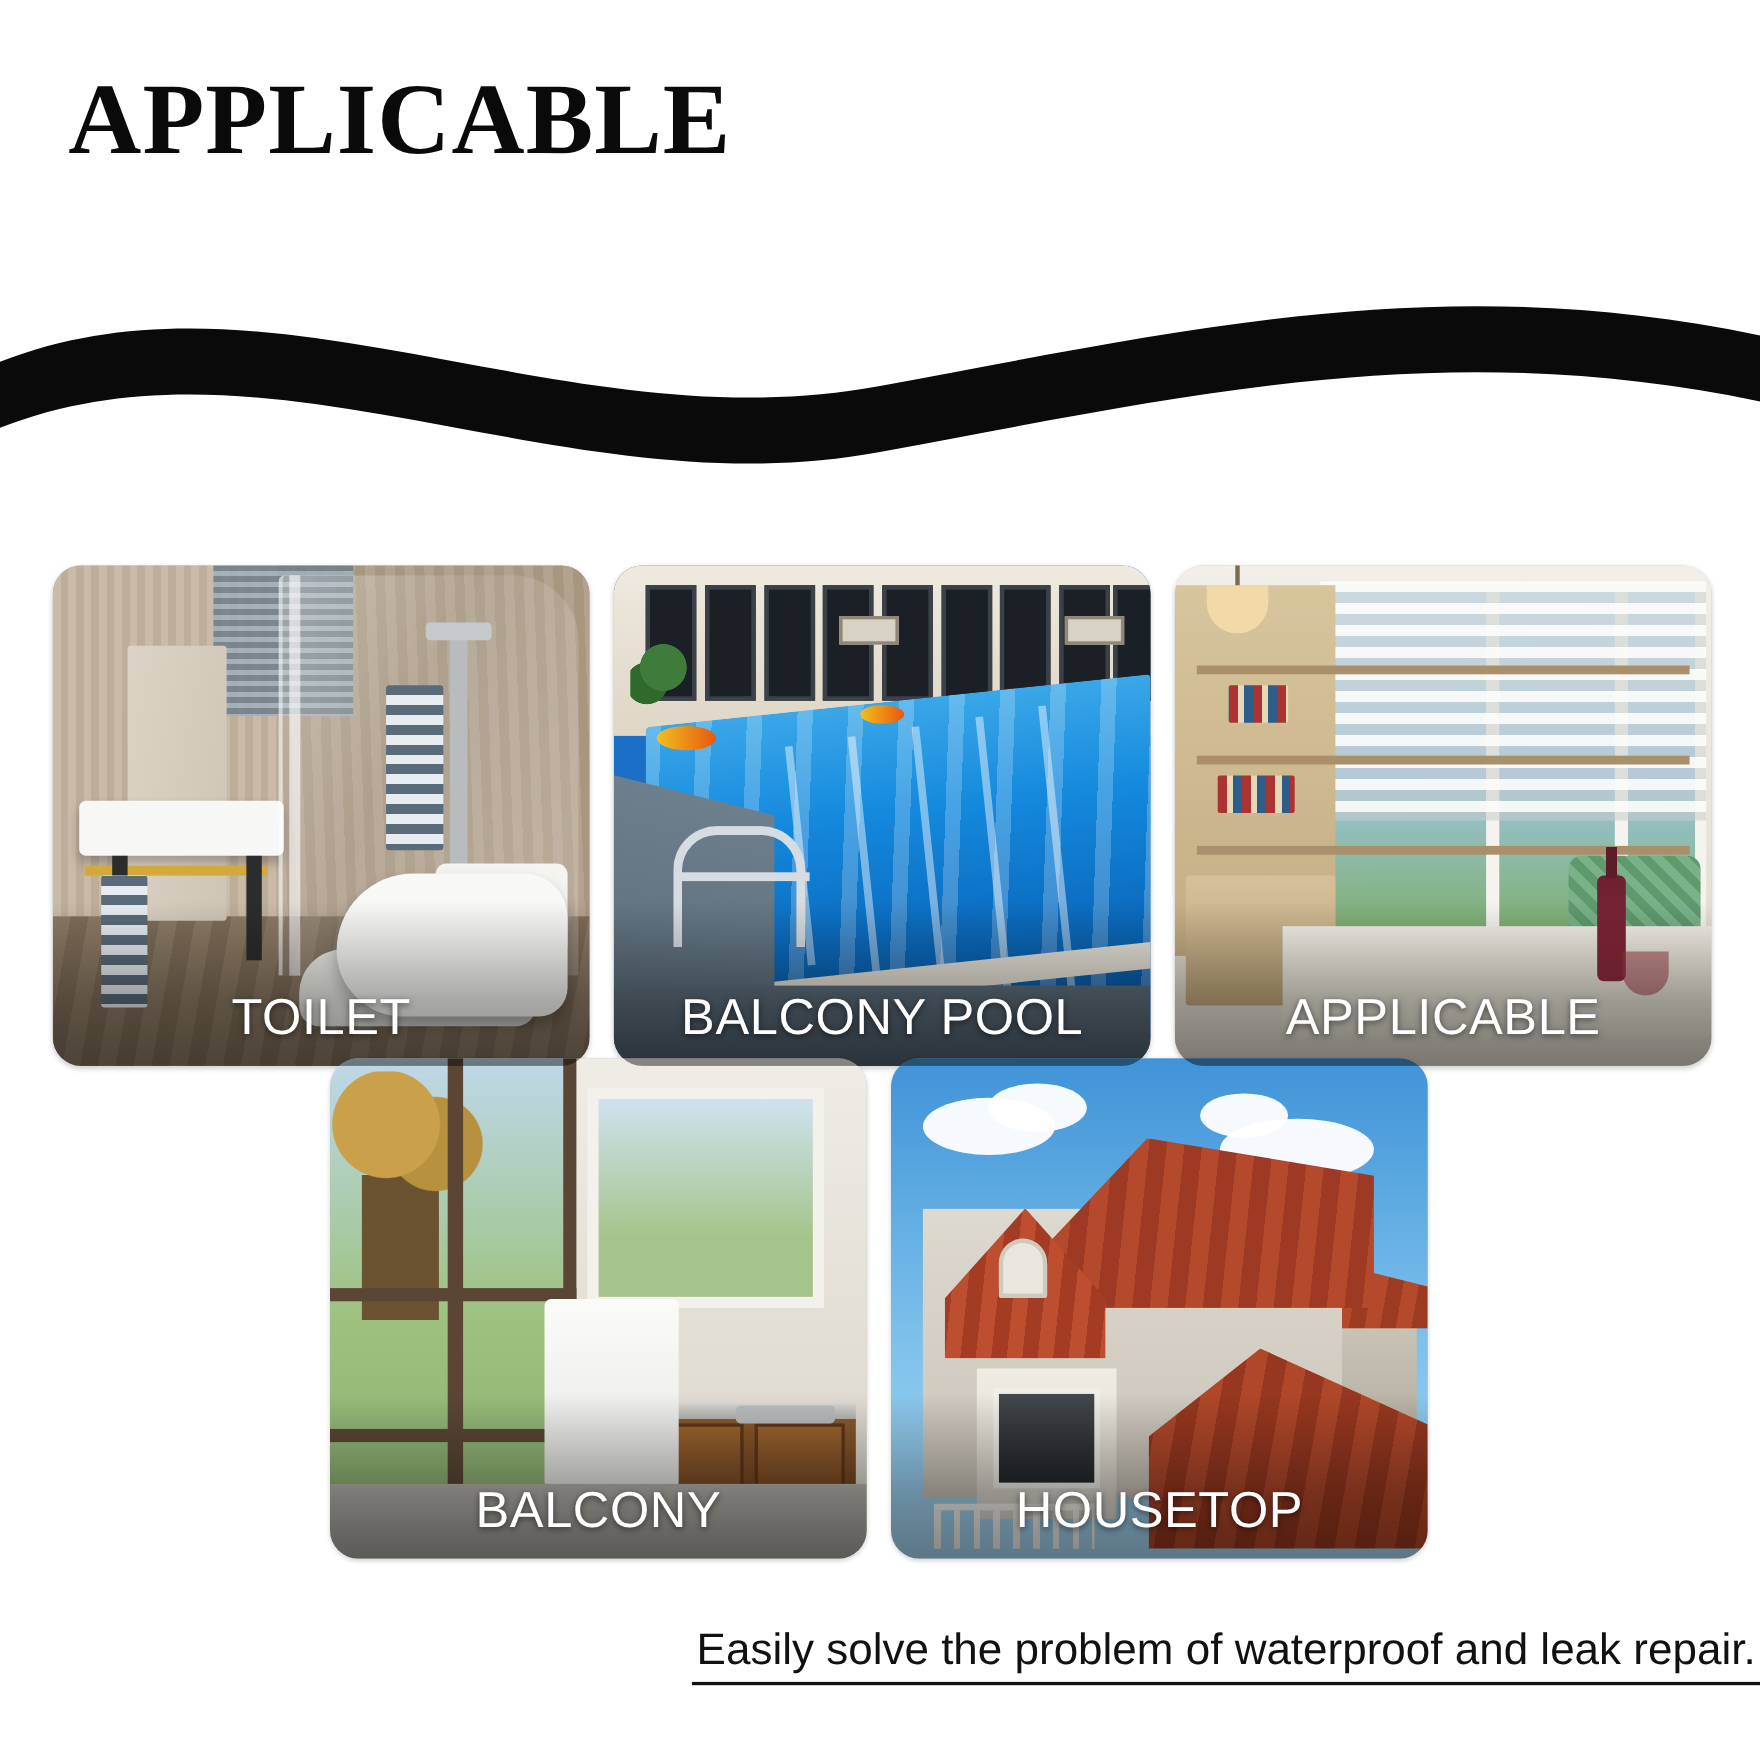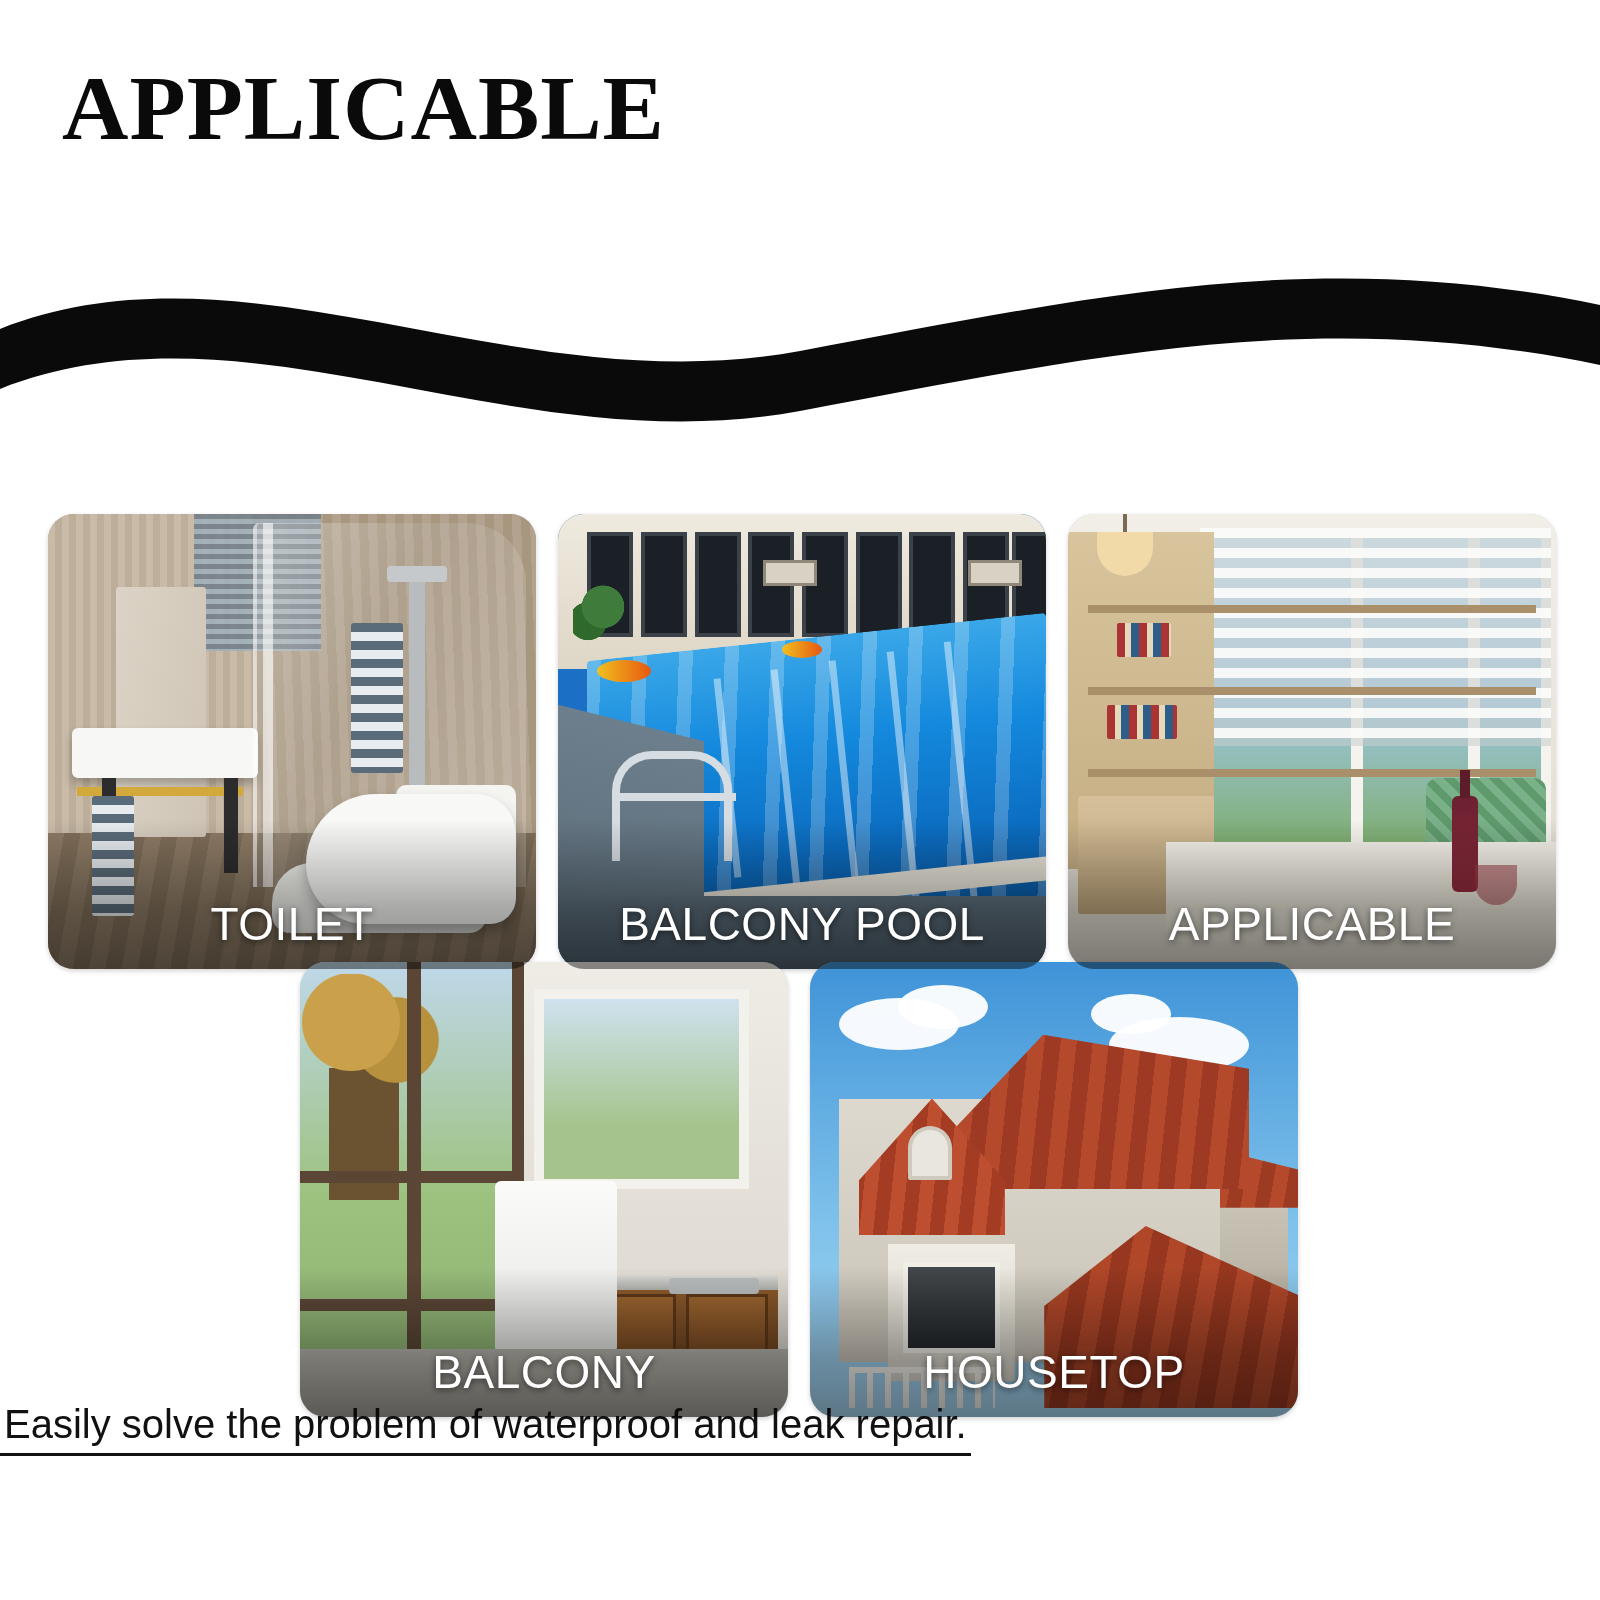--- a/index.html
+++ b/index.html
@@ -92,8 +92,8 @@
     position: absolute;
     left: 0;
     right: 0;
-    top: 1402px;
-    text-align: left;
+    top: 1478px;
+    text-align: right;
   }
   .footer-text {
     display: inline-block;

